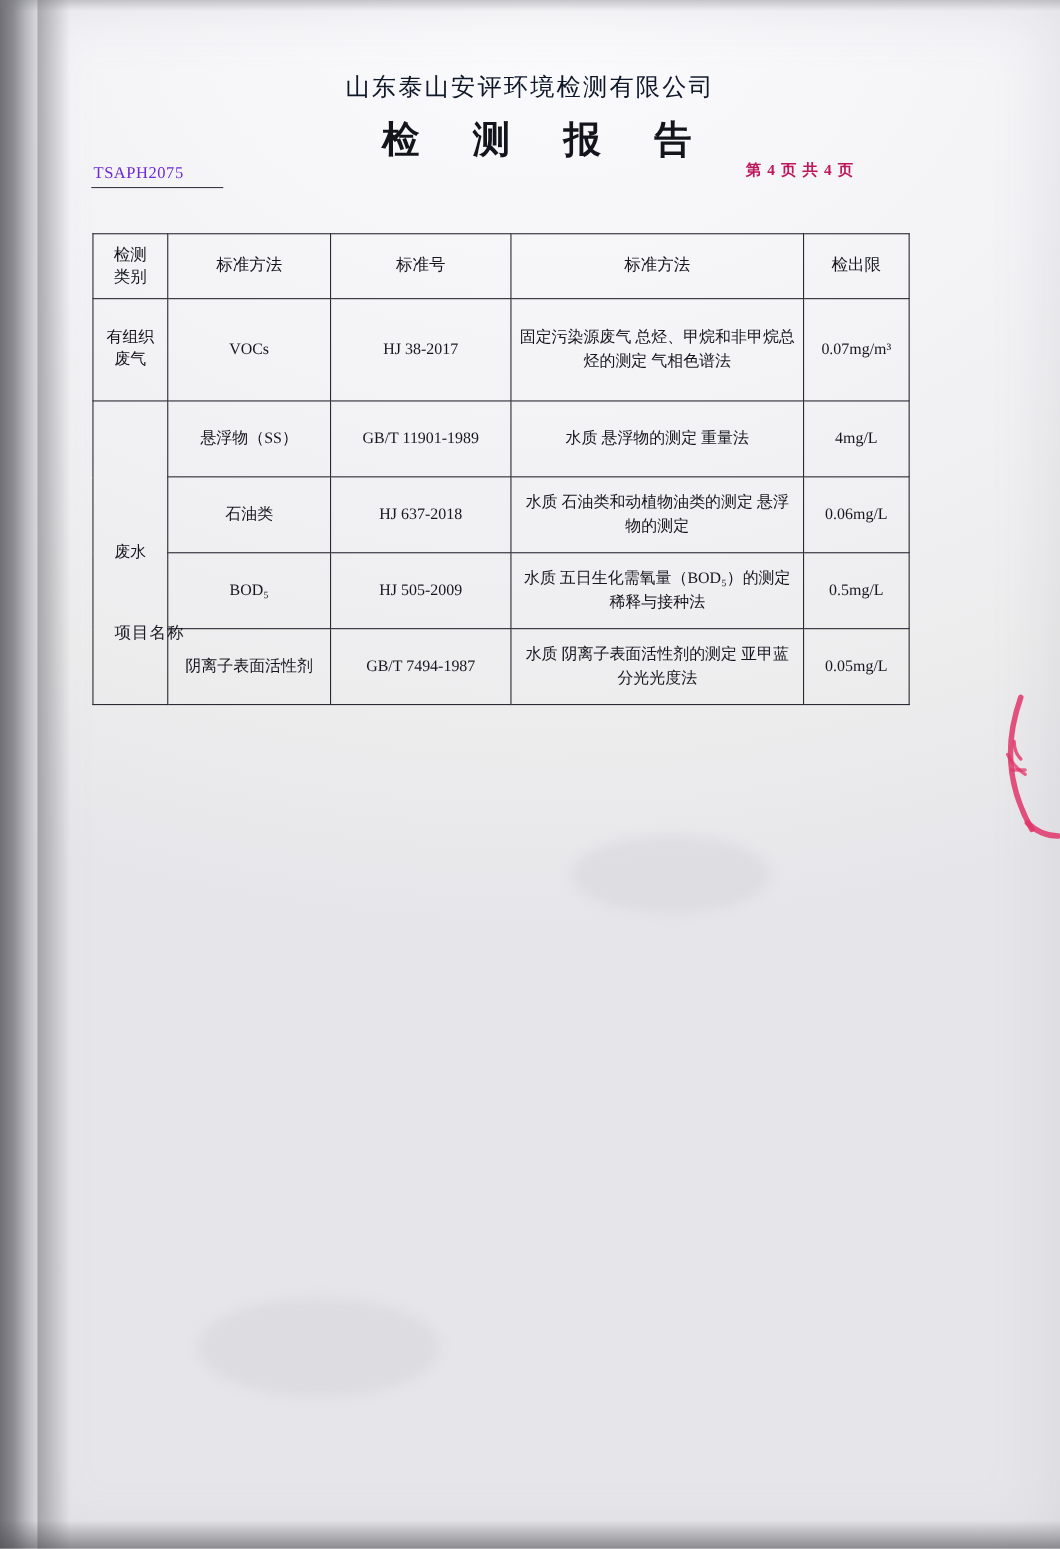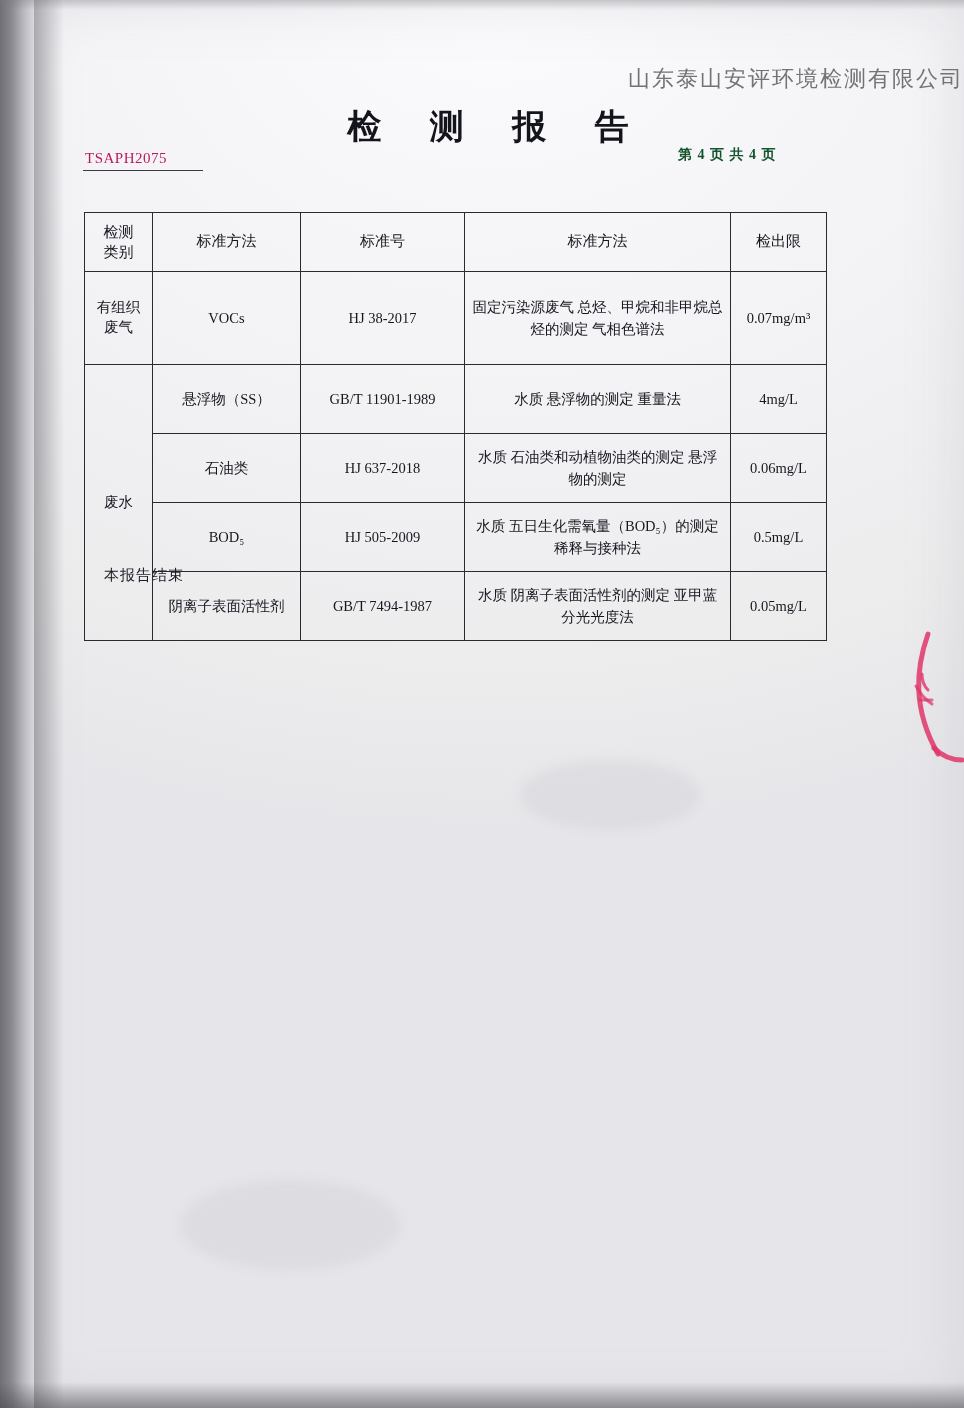--- a/index.html
+++ b/index.html
@@ -66,10 +66,10 @@
     left: 0;
     top: 64px;
     width: 964px;
-    text-align: right;
+    text-align: center;
     font-size: 22px;
     letter-spacing: 2px;
-    color: #737373;
+    color: #0f172a;
     font-family: "Liberation Serif", "DejaVu Serif", serif;
   }
   .report-title {

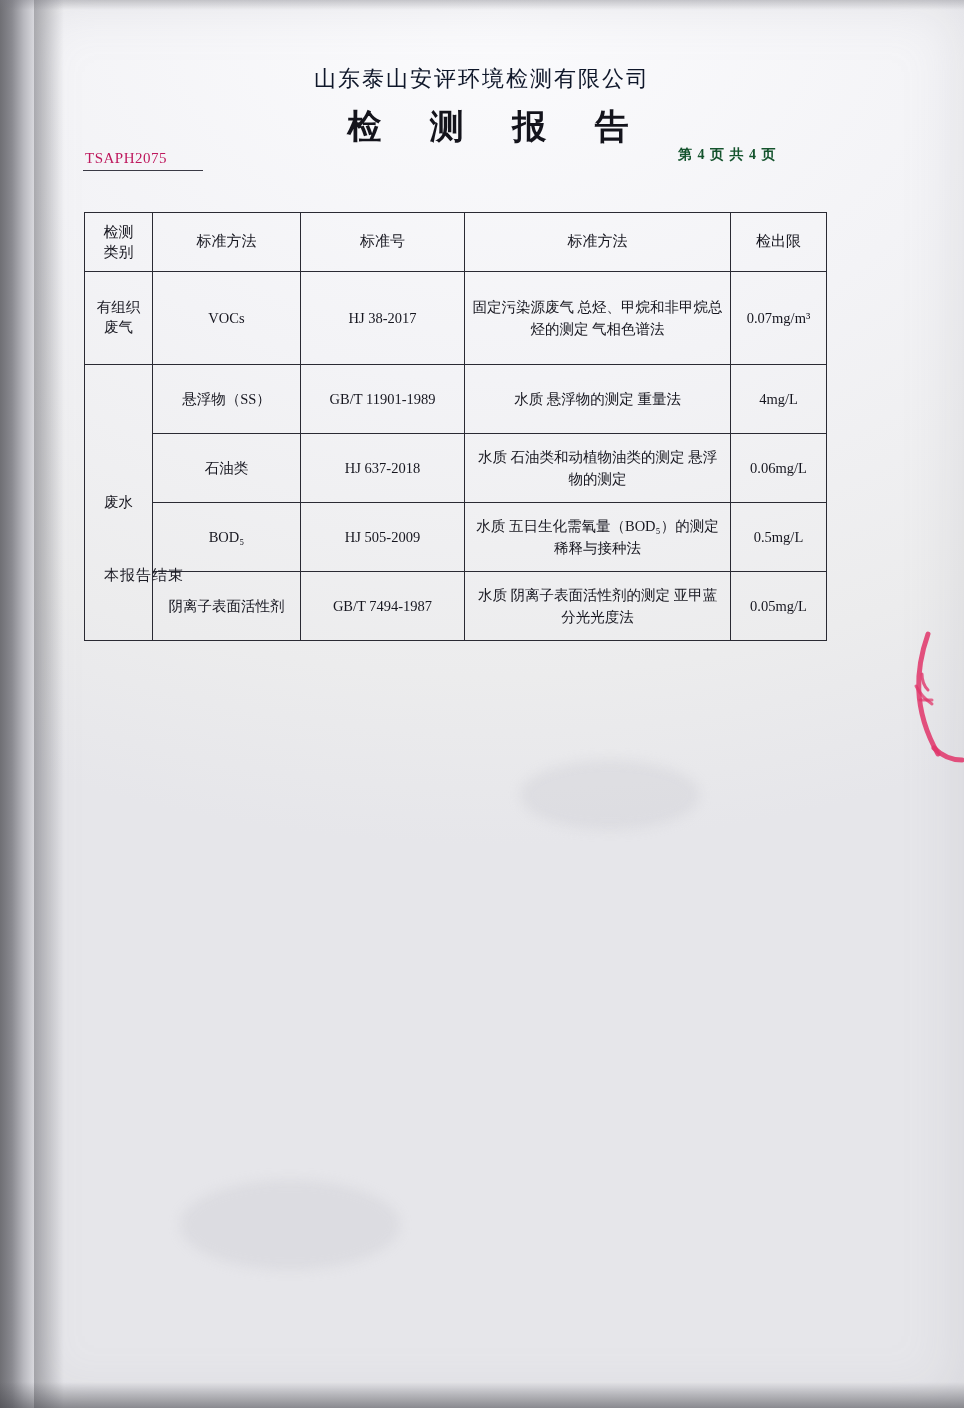--- a/index.html
+++ b/index.html
@@ -89,7 +89,7 @@
     left: 85px;
     top: 150px;
     font-size: 15px;
-    color: #be185d;
+    color: #6d28d9;
     font-family: "Liberation Serif", "DejaVu Serif", serif;
     letter-spacing: 0.5px;
   }

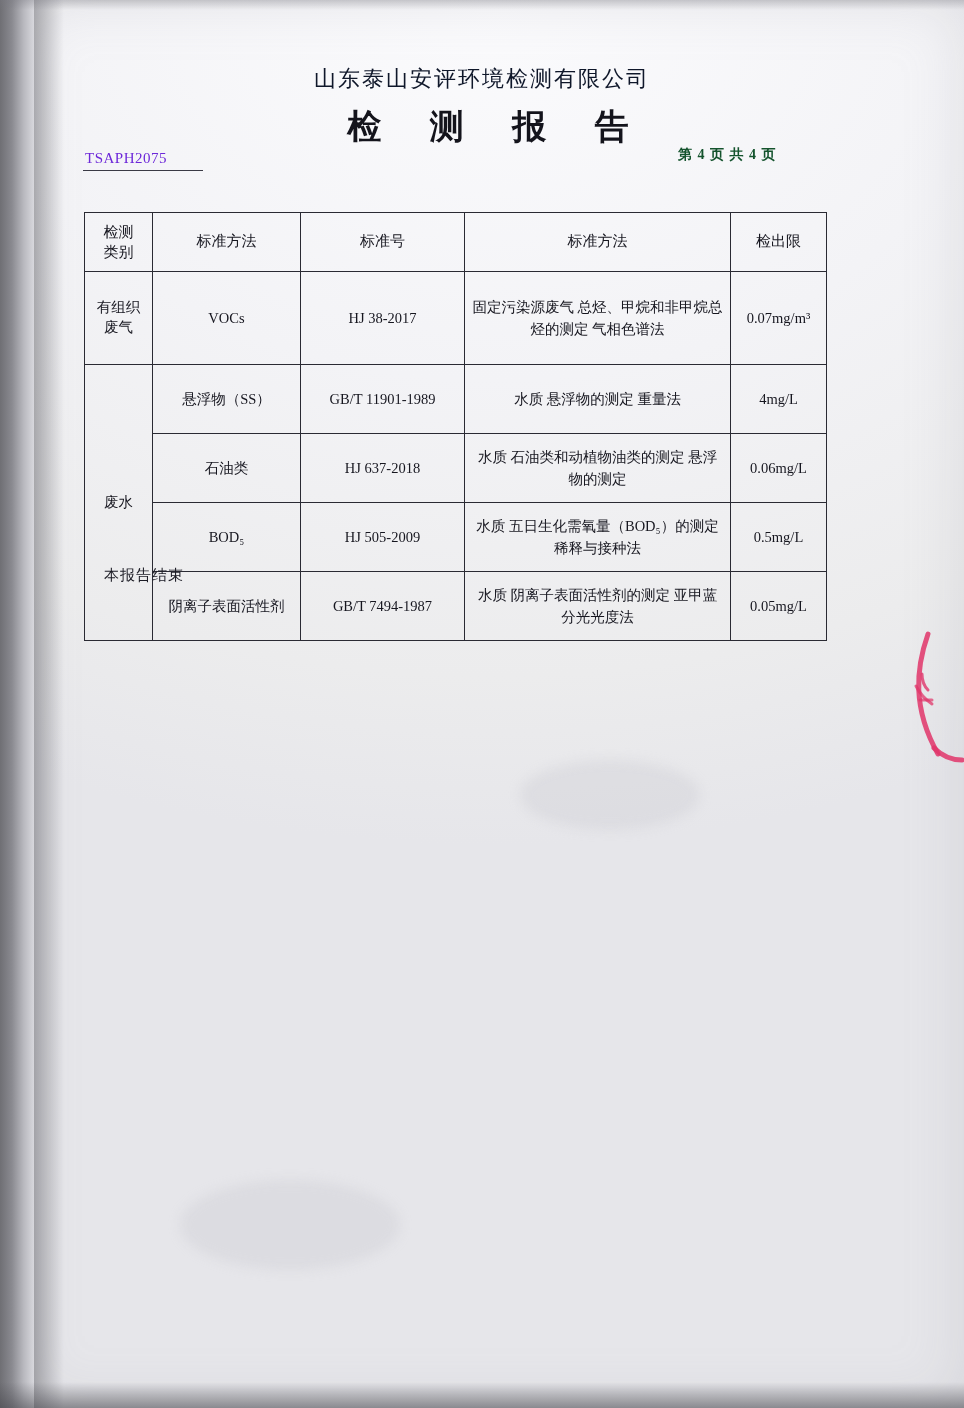--- a/index.html
+++ b/index.html
@@ -107,7 +107,7 @@
     top: 146px;
     font-size: 14px;
     font-weight: bold;
-    color: #14532d;
+    color: #be185d;
     letter-spacing: 1px;
   }
   .section-title {

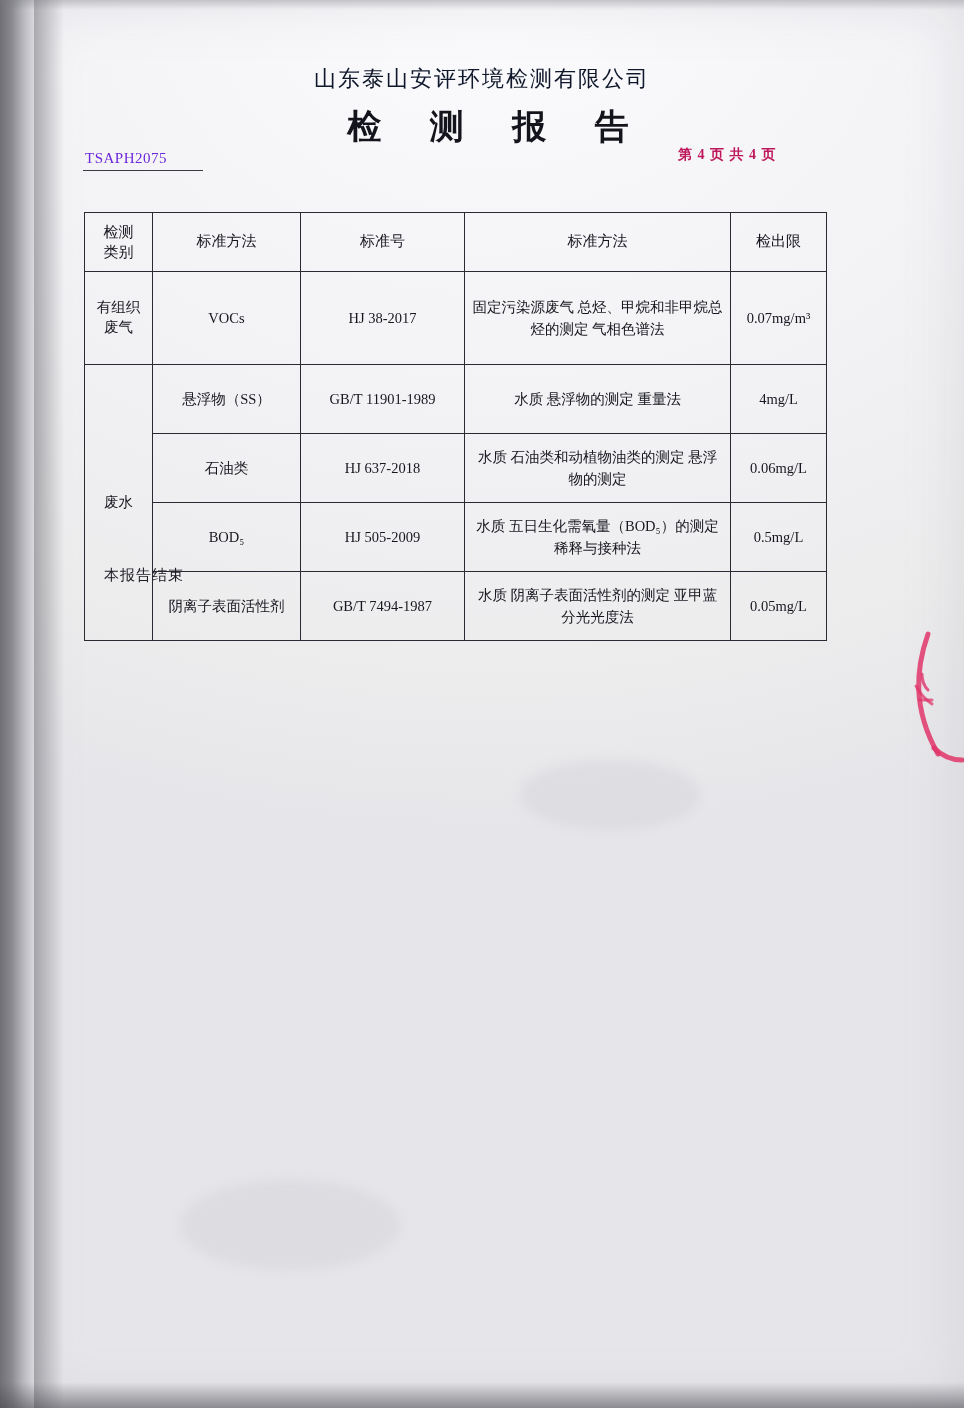--- a/index.html
+++ b/index.html
@@ -280,7 +280,7 @@
     </table>
   </div>
 
-  <div class="end-note">本报告结束</div>
+  <div class="end-note">项目名称</div>
 
   <div class="stamp">
     <svg width="66" height="150" viewBox="0 0 66 150">

